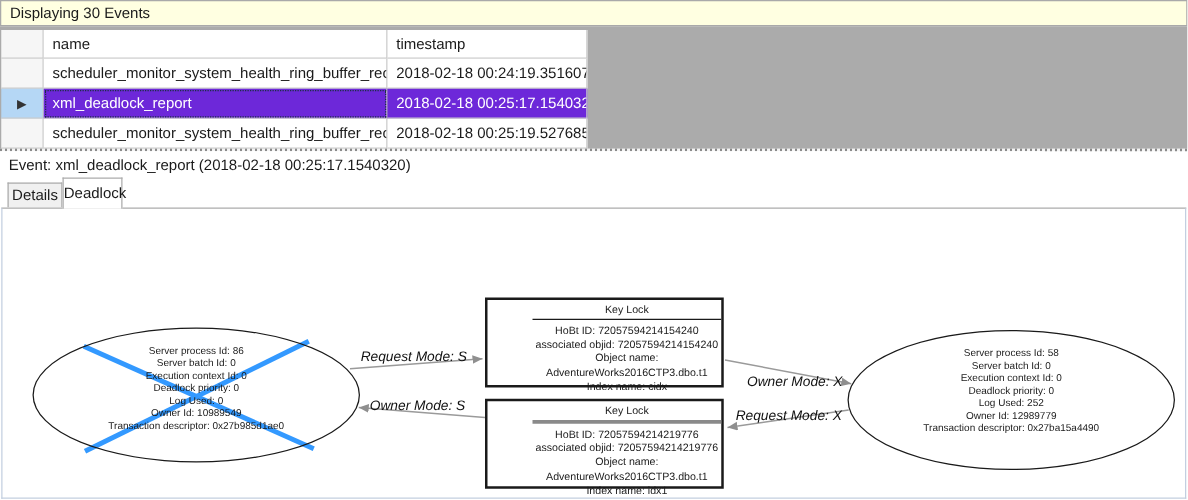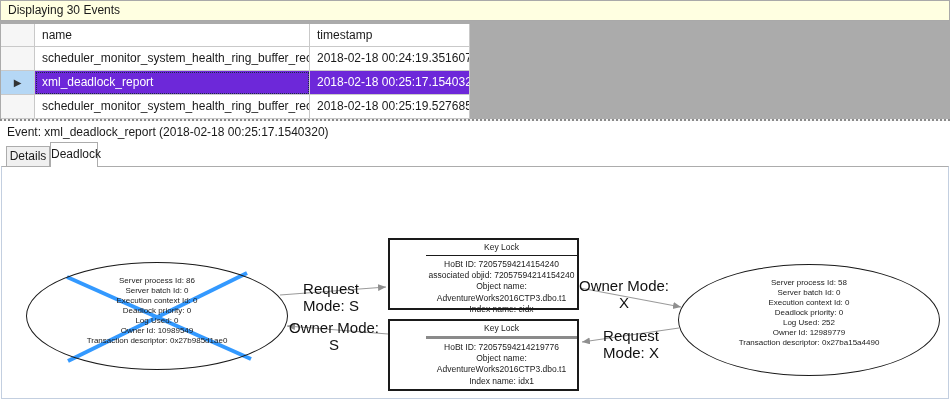--- a/index.html
+++ b/index.html
@@ -92,7 +92,7 @@
   .lock-body { text-align: center; font-size: 8.5px; line-height: 11.2px; padding-top: 3px; }
   .edge-label {
     position: absolute; z-index: 6; width: 100px; text-align: center;
-    font-size: 15px; color: #111;
+    font-size: 11px; color: #111; font-style: italic;
   }
   .el-1 { left: 281px; top: 280px; }
   .el-2 { left: 284px; top: 319px; }

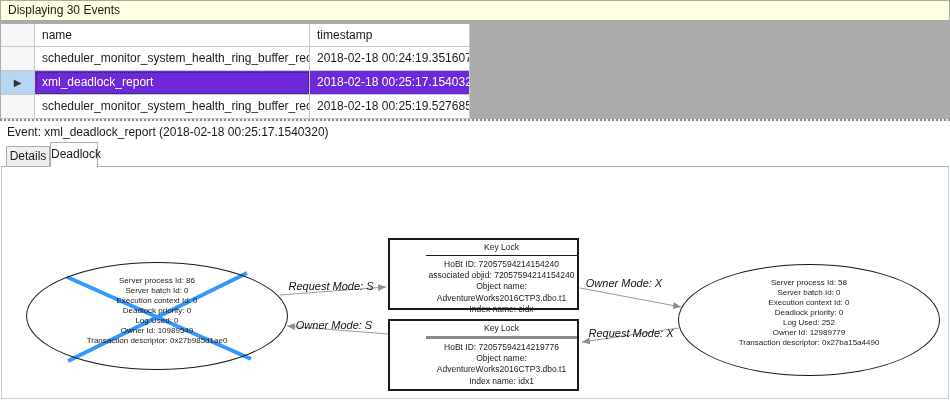--- a/index.html
+++ b/index.html
@@ -96,7 +96,7 @@
   }
   .el-1 { left: 281px; top: 280px; }
   .el-2 { left: 284px; top: 319px; }
-  .el-3 { left: 574px; top: 277px; }
+  .el-3 { left: 574px; top: 300px; text-align: right; }
   .el-4 { left: 581px; top: 327px; }
 </style>
 </head>

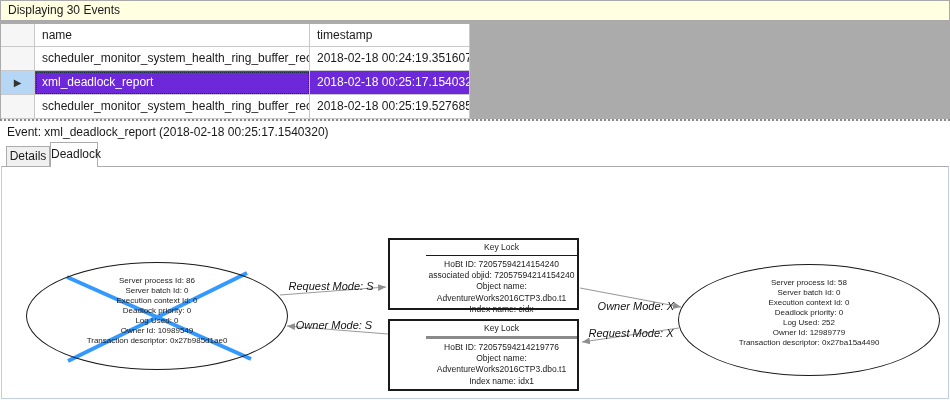--- a/index.html
+++ b/index.html
@@ -187,6 +187,7 @@
   <div class="lock-title">Key Lock</div>
   <div class="lock-body">
     <div>HoBt ID: 72057594214219776</div>
+    <div>associated objid: 72057594214219776</div>
     <div>Object name: AdventureWorks2016CTP3.dbo.t1</div>
     <div>Index name: idx1</div>
   </div>

